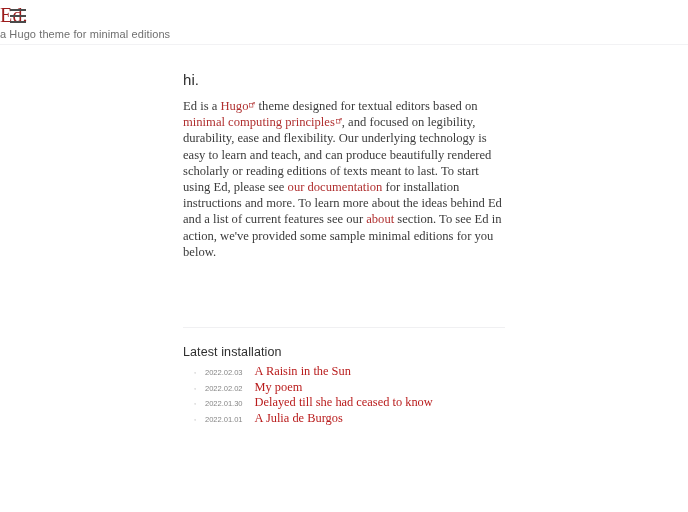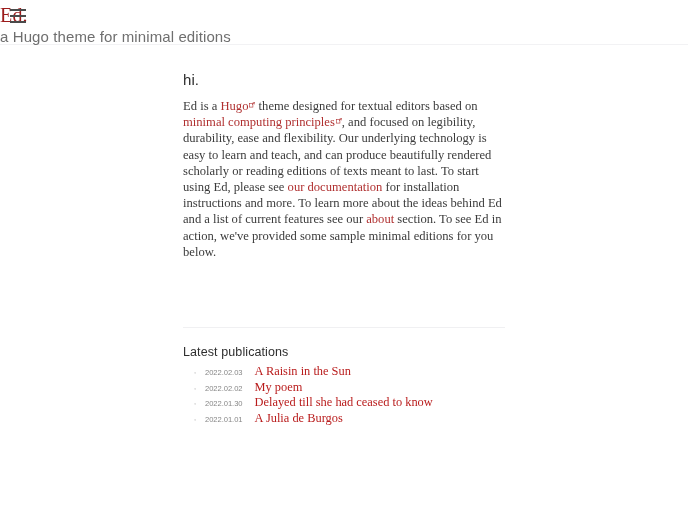--- a/index.html
+++ b/index.html
@@ -62,7 +62,7 @@
   }
   .brand-tagline {
     font-family: "Liberation Sans", sans-serif;
-    font-size: 15px;
+    font-size: 11px;
     color: #6f6f6f;
     margin: 2px 0 0 0;
     letter-spacing: 0.1px;

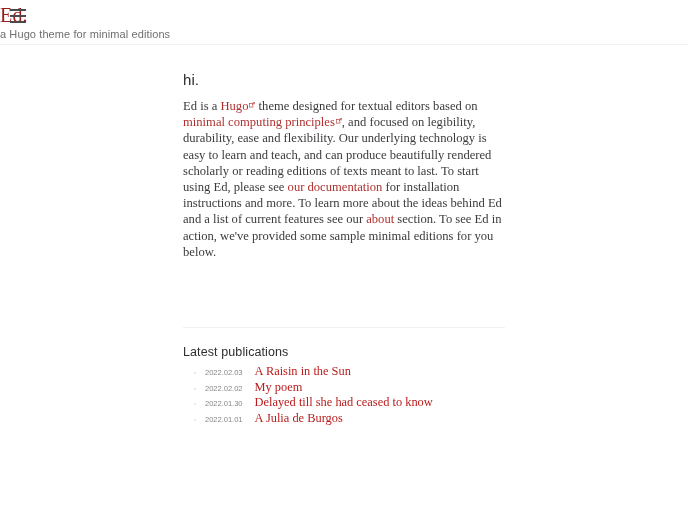--- a/index.html
+++ b/index.html
@@ -198,7 +198,7 @@
   <hr class="section-divider">
 
   <section class="pub-section">
-    <h3 class="pub-heading">Latest publications</h3>
+    <h3 class="pub-heading">Latest installation</h3>
     <ul class="pub-list">
       <li class="pub-item">
         <span class="pub-bullet">◦</span>

